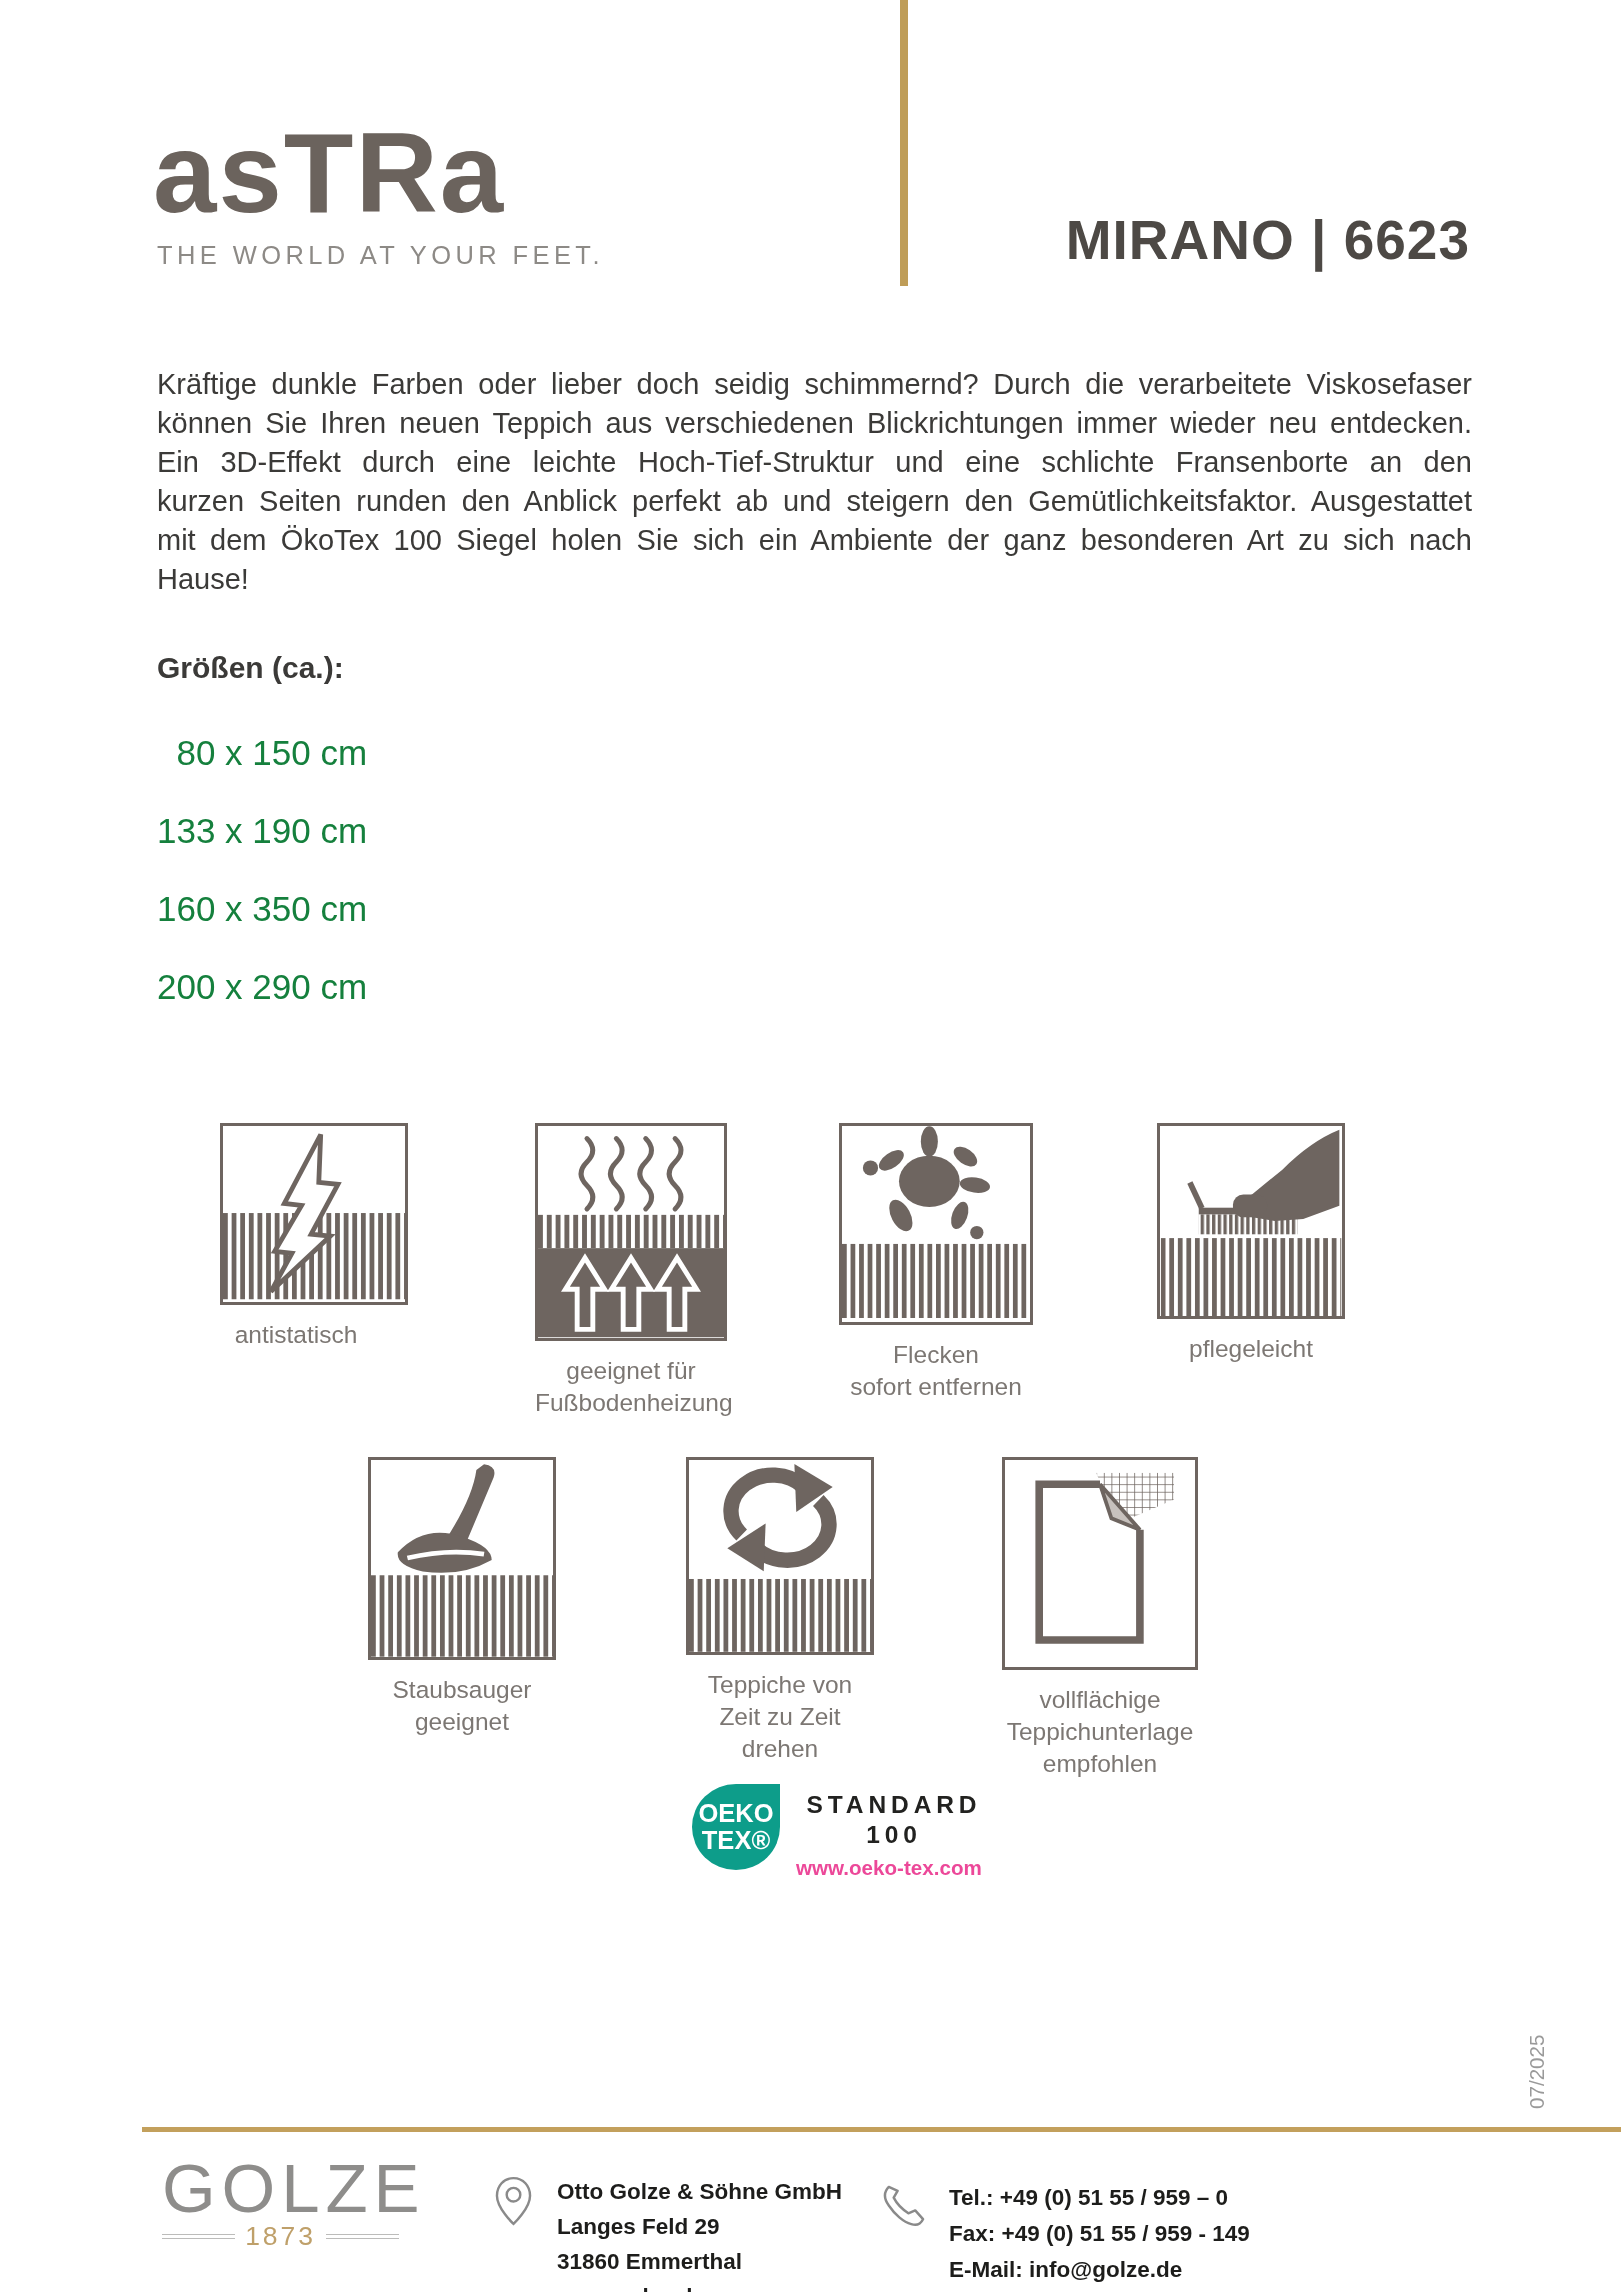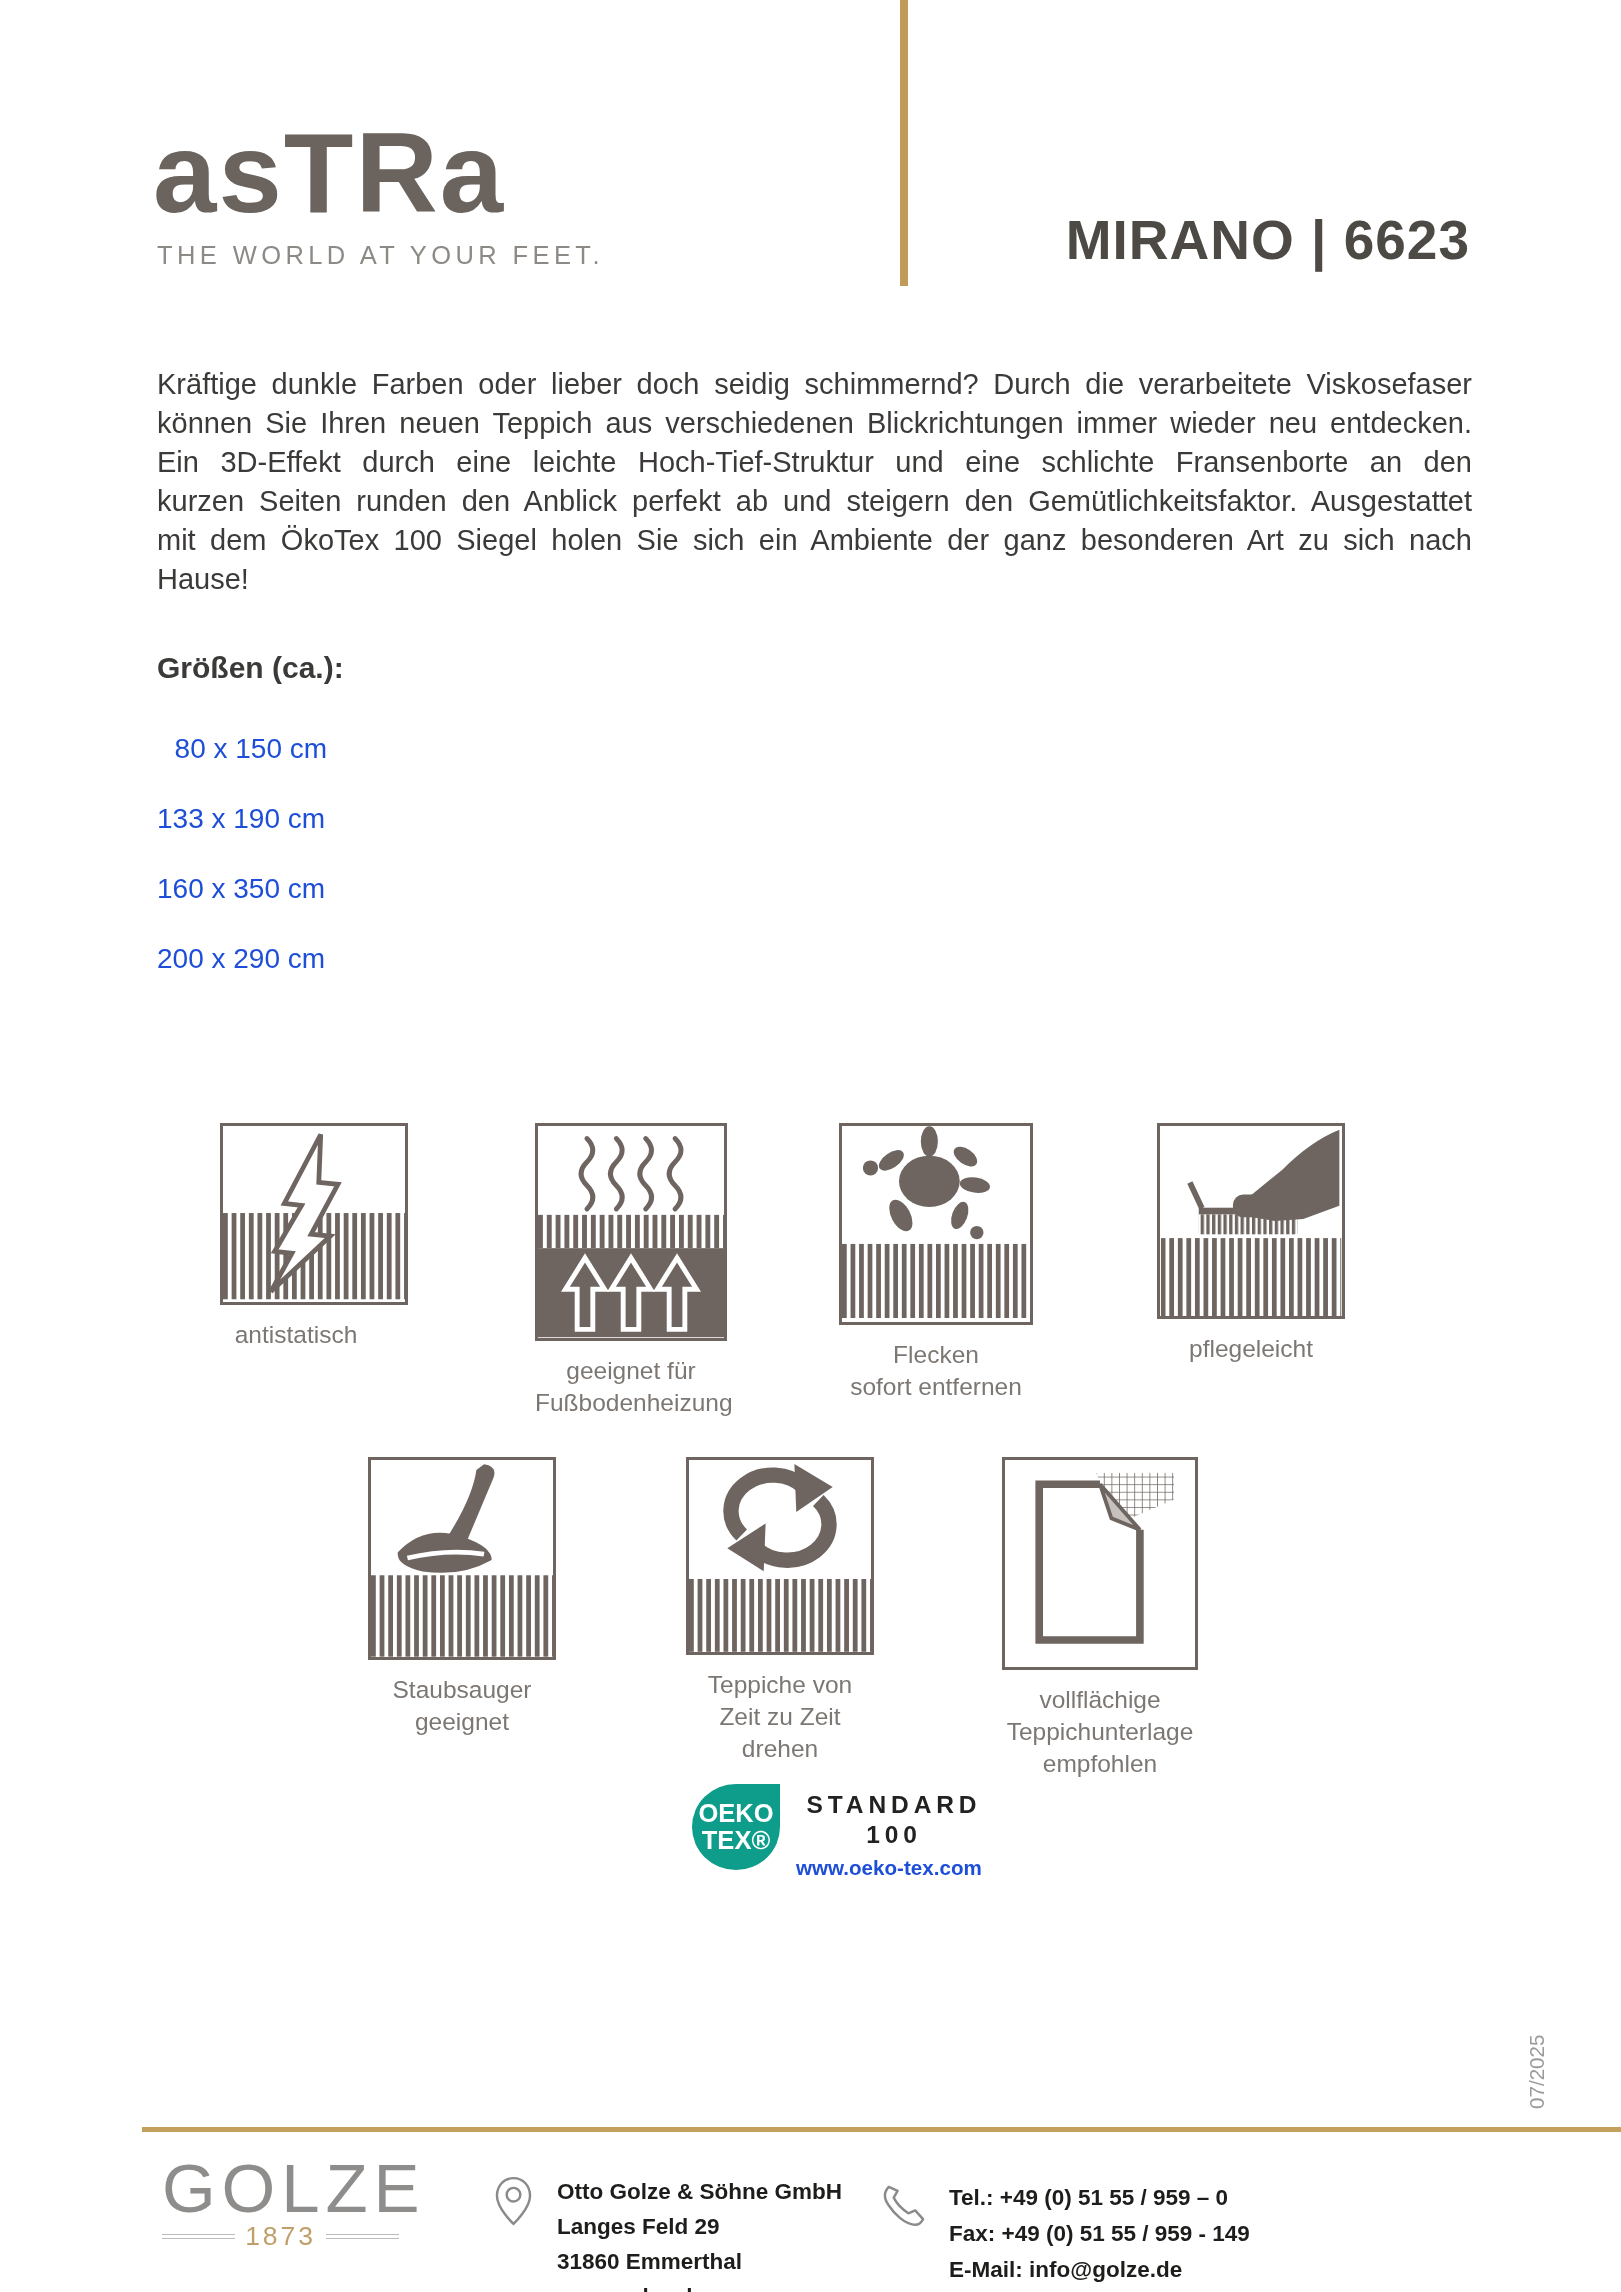--- a/index.html
+++ b/index.html
@@ -40,7 +40,7 @@
   }
   .sizes{
     position:absolute;left:157px;top:733px;margin:0;padding:0;list-style:none;
-    font-size:28px;color:#1d4ed8;
+    font-size:35px;color:#15803d;text-align:right;
   }
   .sizes li{margin-bottom:38px;}
   .sizes li.indent{padding-left:17.6px;}

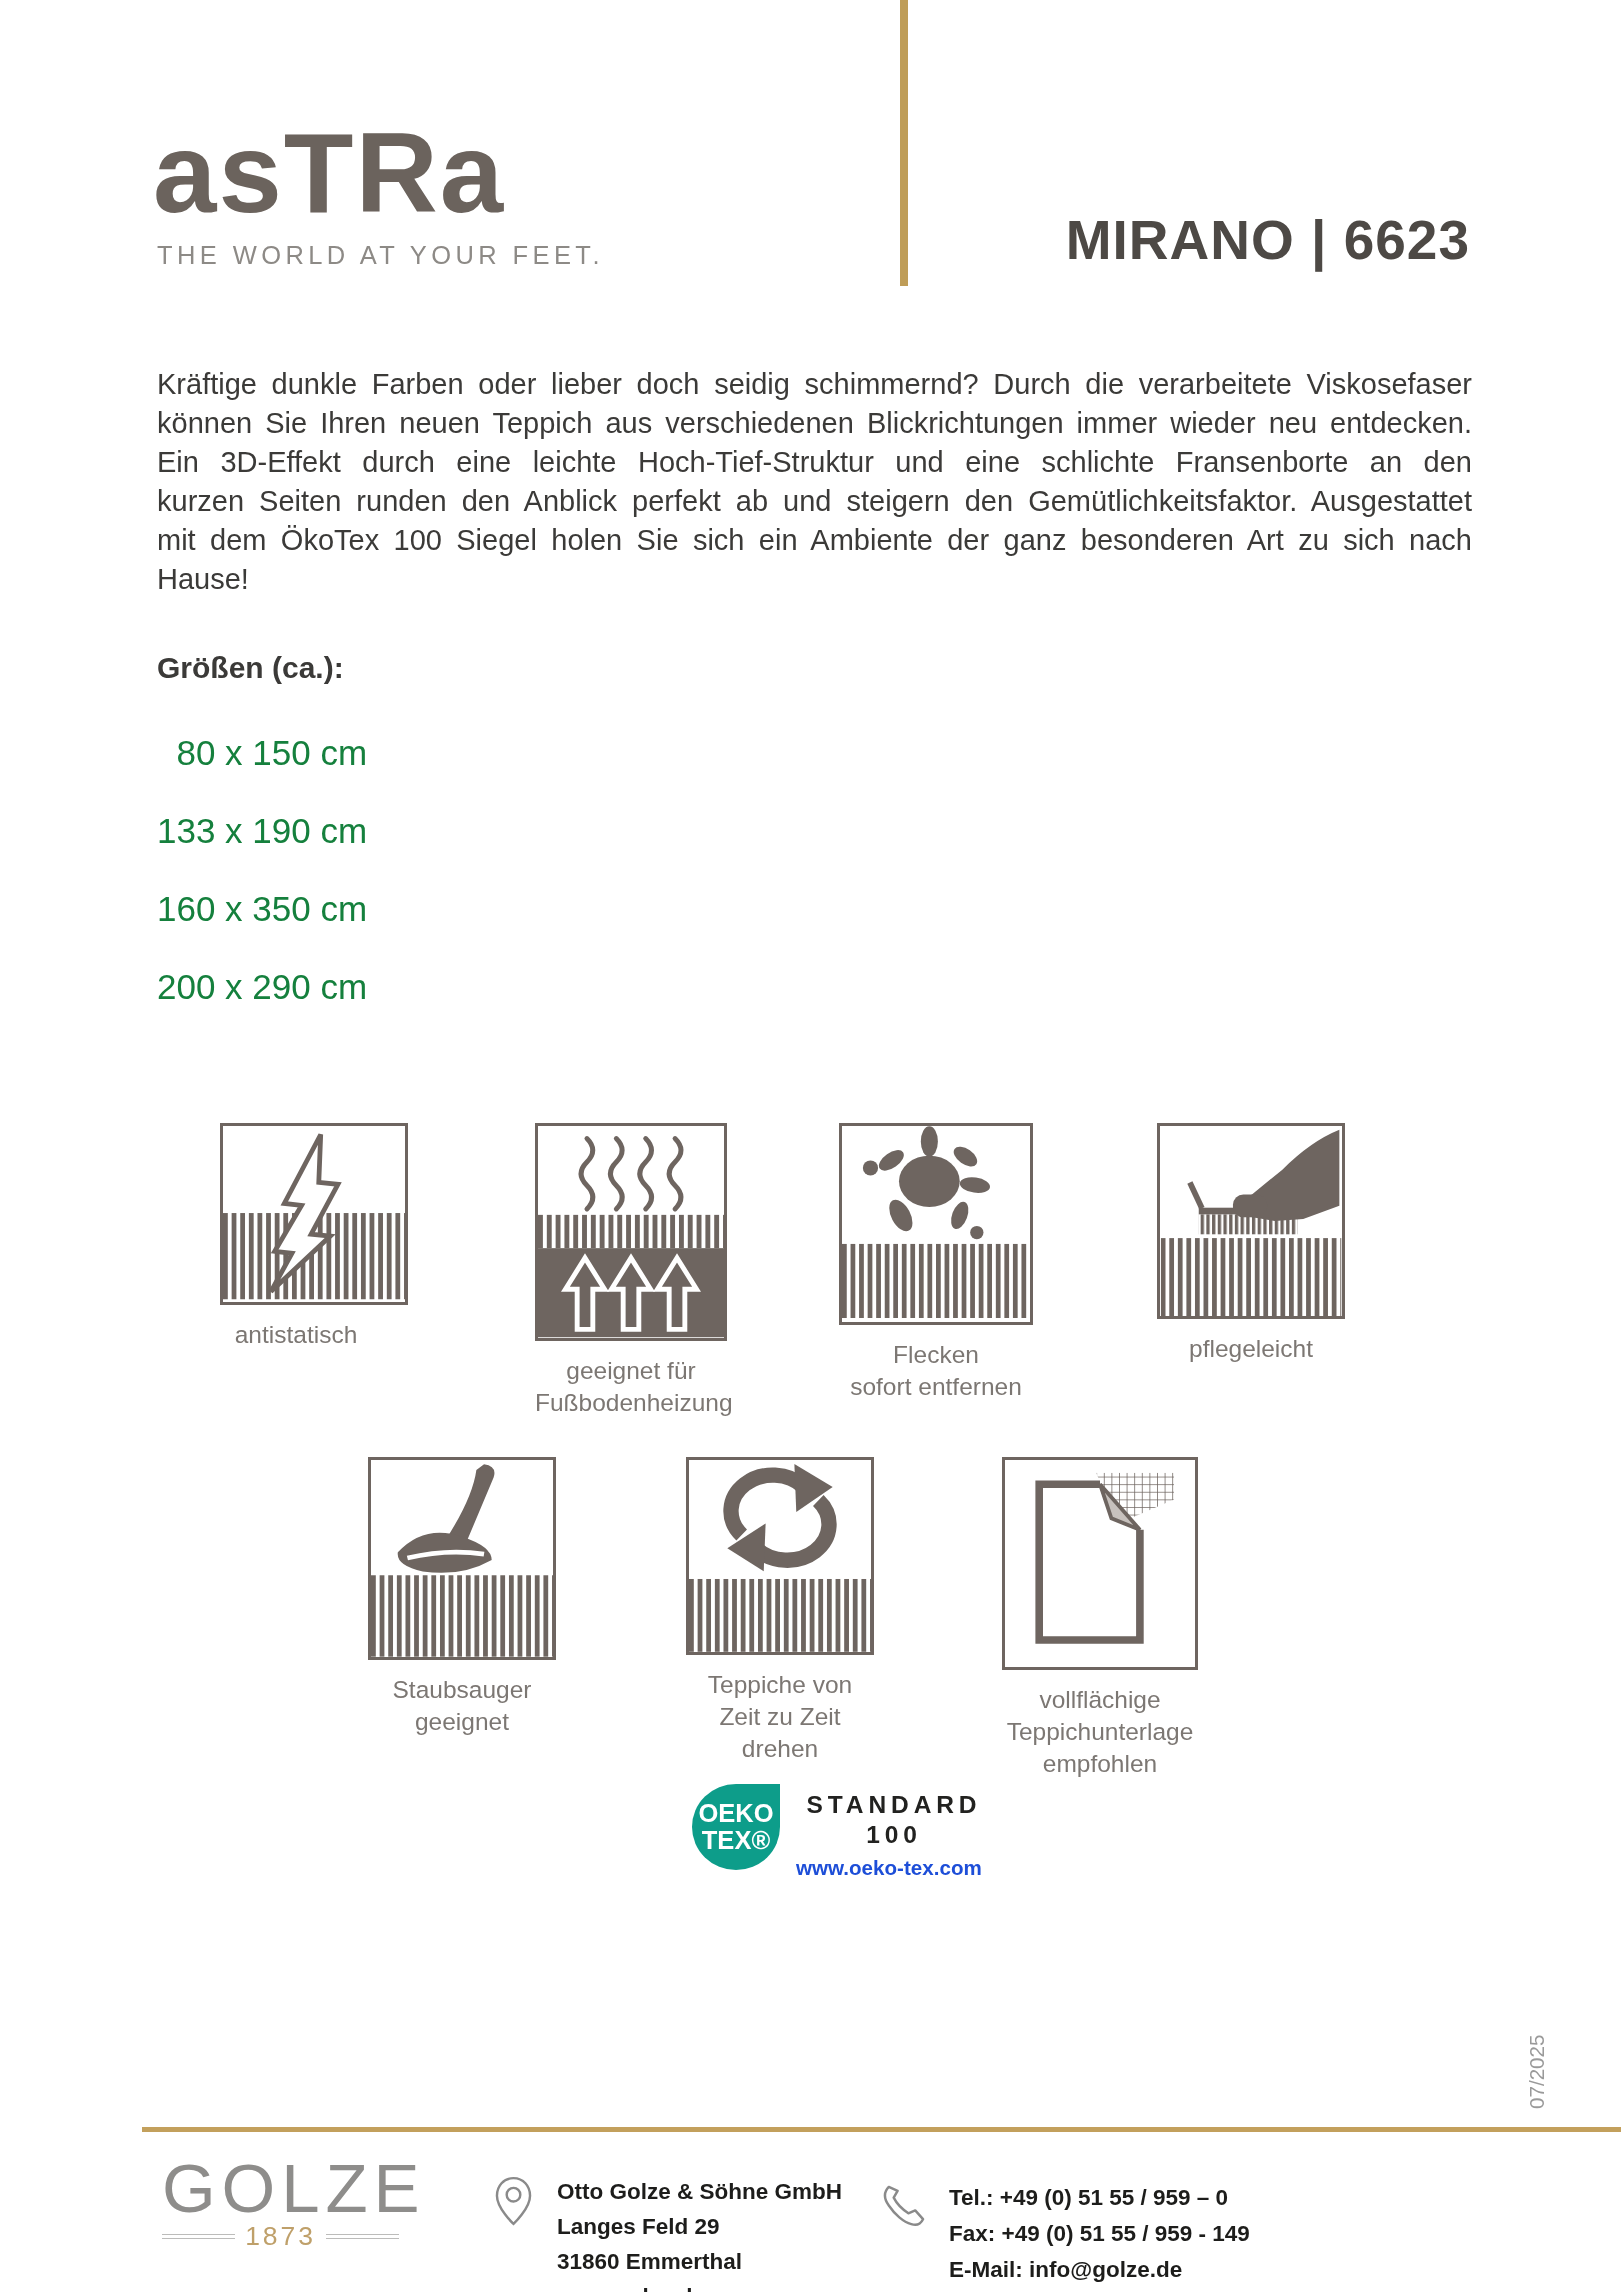--- a/index.html
+++ b/index.html
@@ -77,7 +77,7 @@
   }
   .oeko-url{
     position:absolute;left:796px;top:1856px;
-    font-size:20.6px;font-weight:bold;color:#1d4ed8;
+    font-size:20.6px;font-weight:bold;color:#ec4899;
   }
   
   .edition{

